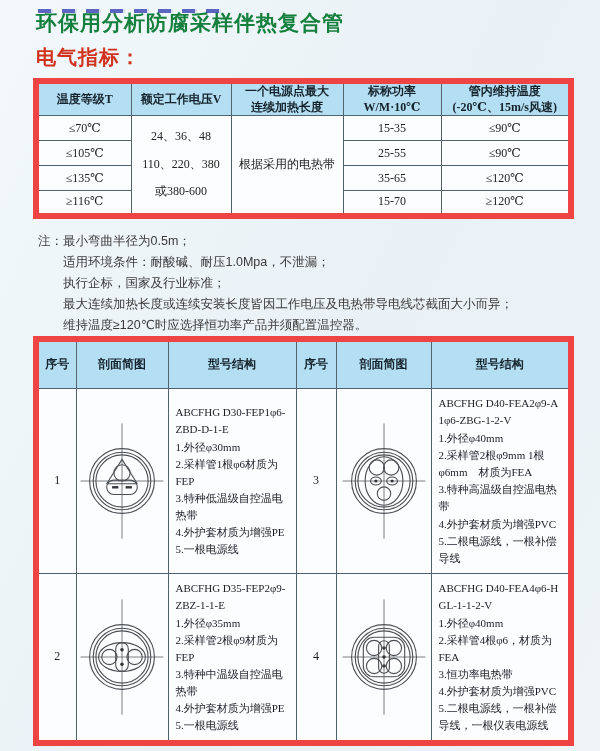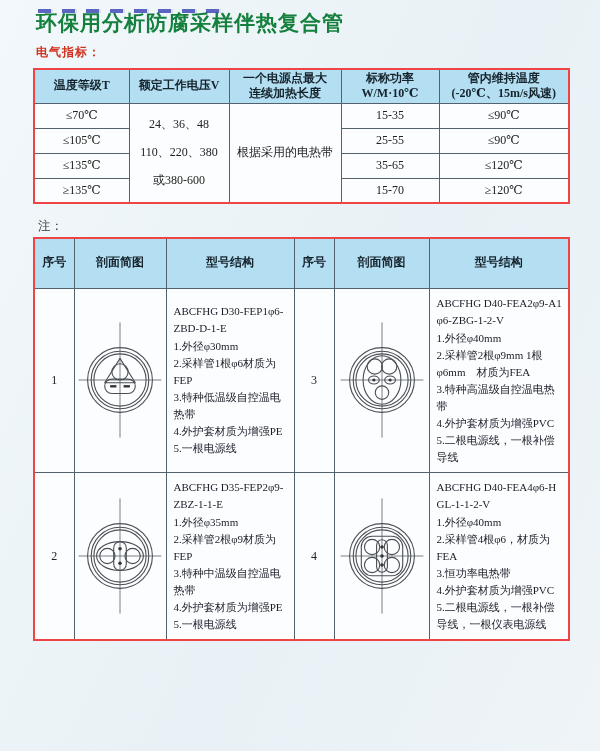--- a/index.html
+++ b/index.html
@@ -18,7 +18,7 @@
   }
 
   .title { margin:9px 0 0 4px; font-size:21px; font-weight:bold; color:#15803d; letter-spacing:1px; }
-  .red-heading { font-size:12px; font-weight:bold; color:#d0321e; letter-spacing:1px; }
+  .red-heading { font-size:20px; font-weight:bold; color:#d0321e; letter-spacing:1px; }
   .h1 { margin:7px 0 7px 4px; }
   .h2 { margin:11px 0 6px 4px; }
 

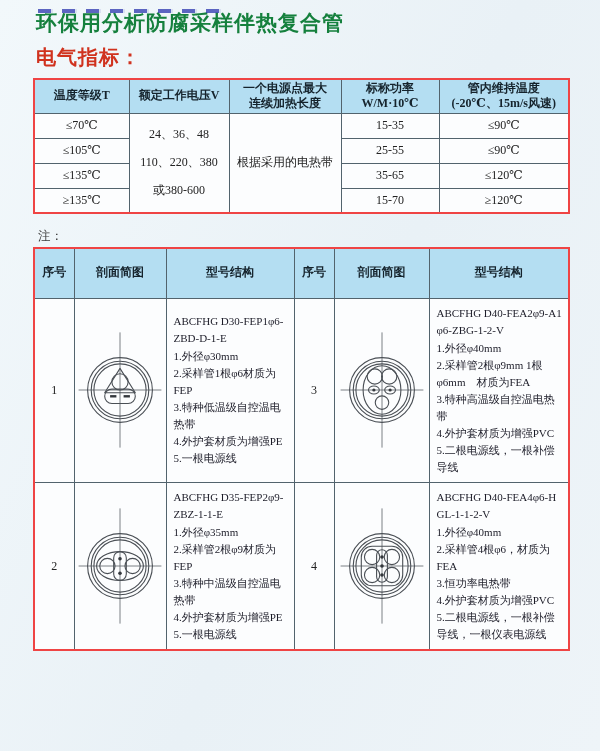--- a/index.html
+++ b/index.html
@@ -25,7 +25,7 @@
   table { border-collapse:collapse; table-layout:fixed; width:535px; margin-left:1px;
           font-family:"Liberation Serif","DejaVu Serif",serif; }
   table, th, td { border:1px solid #52636d; }
-  table { border:2px solid #ef4444; }
+  table { border:6px solid #ef4444; }
   th {
     background:#b4def2; color:#15232c; font-size:12px; font-weight:bold;
     white-space:pre-line; line-height:1.3; text-align:center; vertical-align:middle;

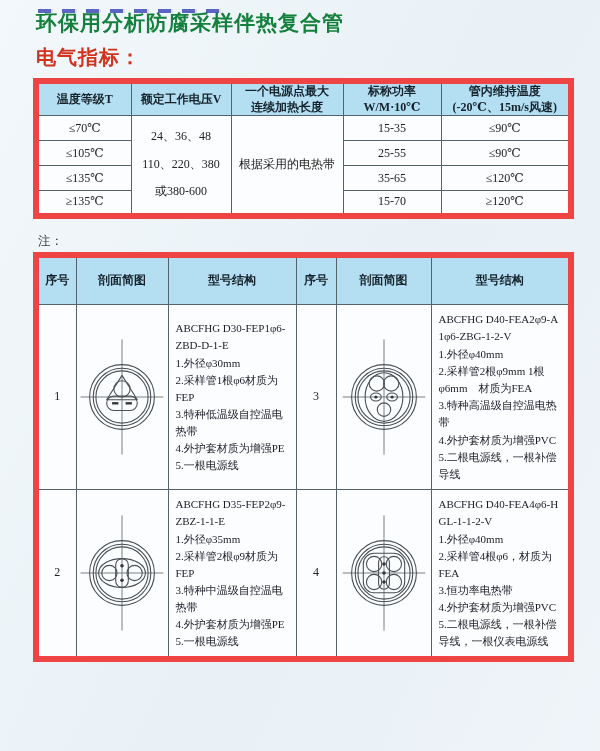--- a/index.html
+++ b/index.html
@@ -109,7 +109,7 @@
         <td>≤120℃</td>
       </tr>
       <tr>
-        <td>≥135℃</td>
+        <td>≥116℃</td>
         <td>15-70</td>
         <td>≥120℃</td>
       </tr>

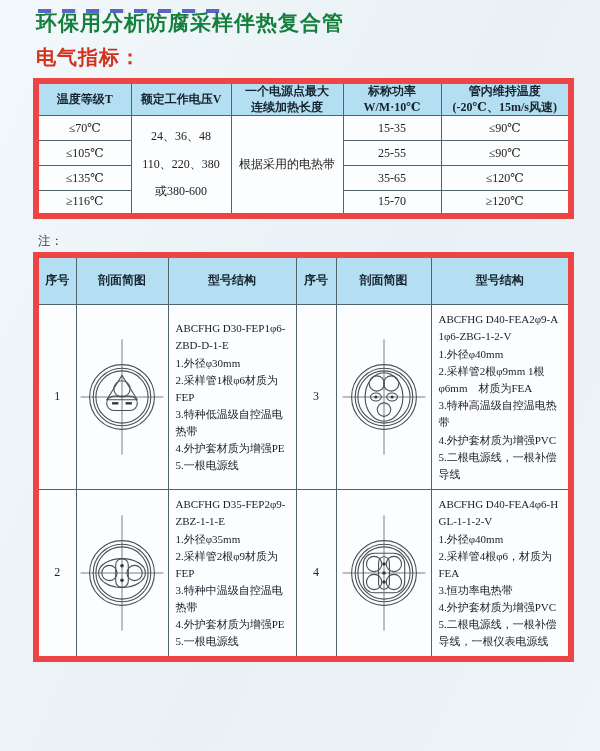--- a/index.html
+++ b/index.html
@@ -118,6 +118,11 @@
 
   <div class="notes">
     <span class="lbl">注：</span>
+    <span class="lines">最小弯曲半径为0.5m；
+适用环境条件：耐酸碱、耐压1.0Mpa，不泄漏；
+执行企标，国家及行业标准；
+最大连续加热长度或连续安装长度皆因工作电压及电热带导电线芯截面大小而异；
+维持温度≥120℃时应选择恒功率产品并须配置温控器。</span>
   </div>
 
 

